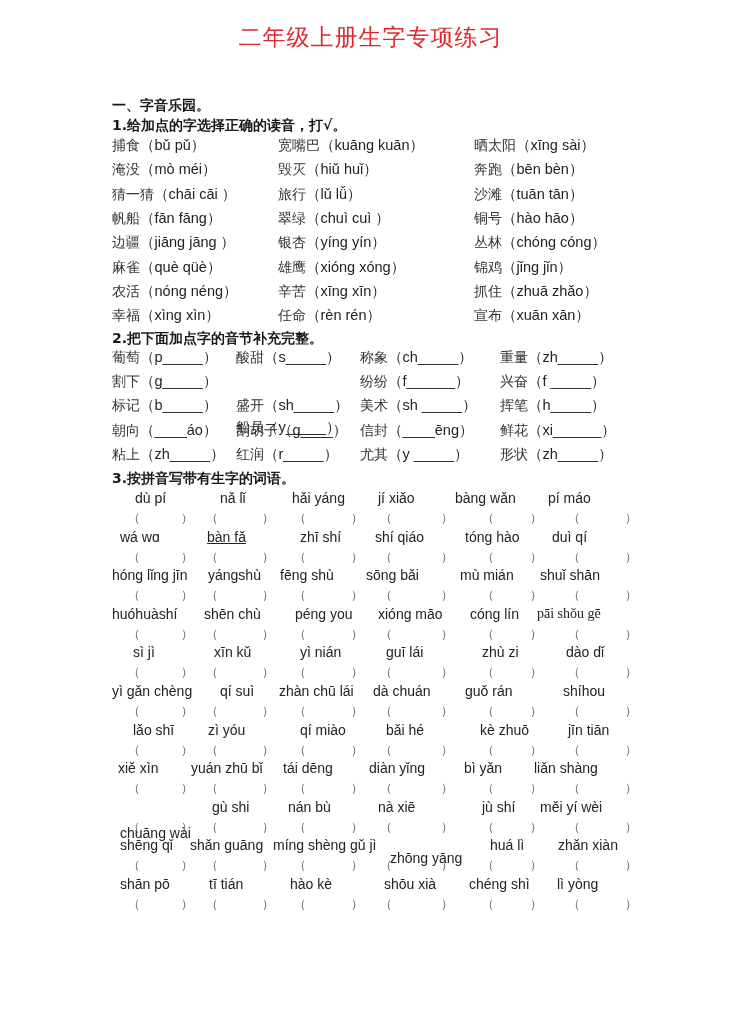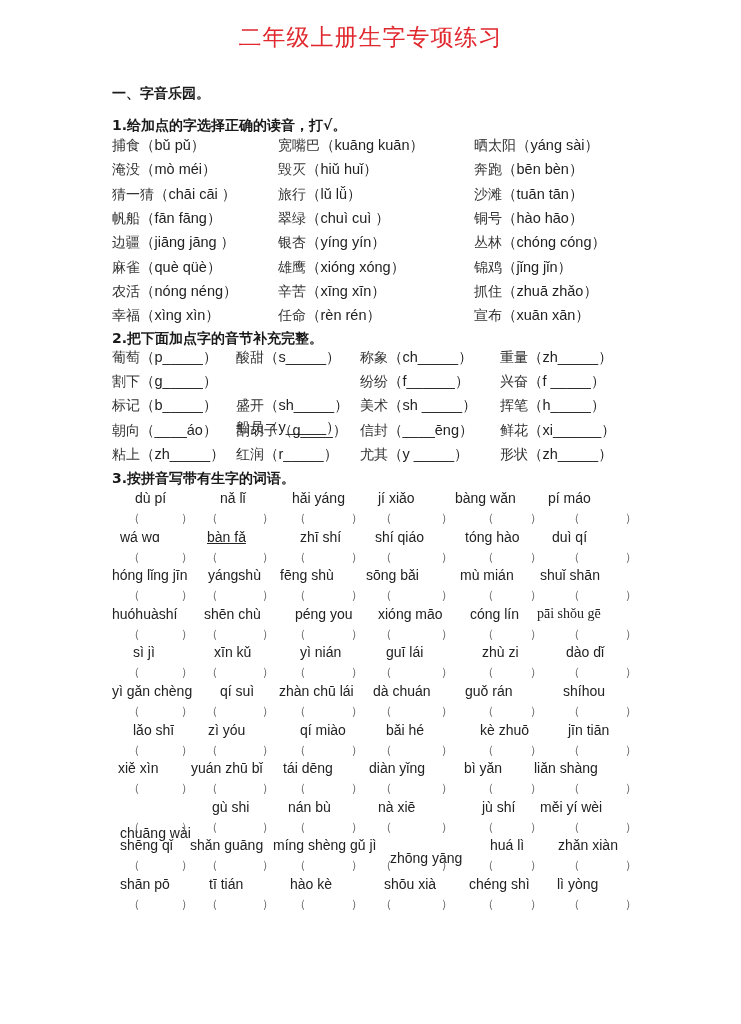--- a/index.html
+++ b/index.html
@@ -23,7 +23,7 @@
 
 <div class="title">二年级上册生字专项练习</div>
 
-<div class="sec" style="top:85px;">一、字音乐园。</div>
+<div class="sec" style="top:97px;">一、字音乐园。</div>
 <div class="sec" style="top:117px;">1.给加点的字选择正确的读音，打√。</div>
 
 <div id="q1">

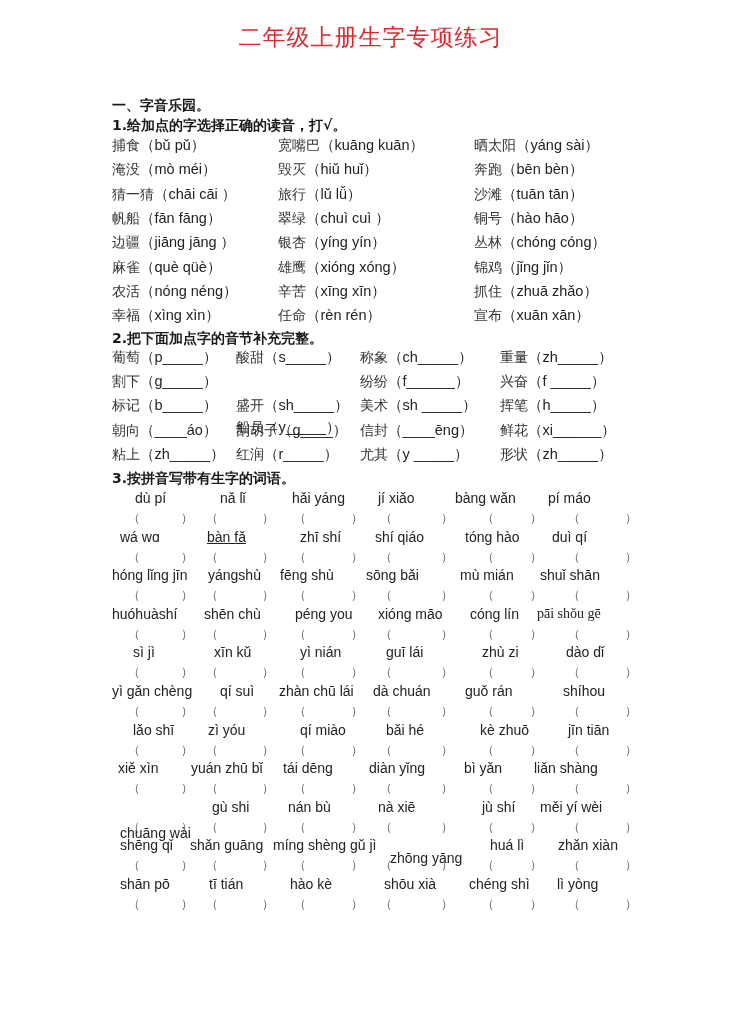--- a/index.html
+++ b/index.html
@@ -29,7 +29,7 @@
 <div id="q1">
     <div class="line" style="top: 136px; left: 112px;"><span class="hz">捕食</span><span class="py">（bǔ   pǔ）</span></div>
     <div class="line" style="top: 136px; left: 278px;"><span class="hz">宽嘴巴</span><span class="py">（kuāng   kuān）</span></div>
-    <div class="line" style="top: 136px; left: 474px;"><span class="hz">晒太阳</span><span class="py">（yáng   sài）</span></div>
+    <div class="line" style="top: 136px; left: 474px;"><span class="hz">晒太阳</span><span class="py">（xīng   sài）</span></div>
     <div class="line" style="top: 160.3px; left: 112px;"><span class="hz">淹没</span><span class="py">（mò   méi）</span></div>
     <div class="line" style="top: 160.3px; left: 278px;"><span class="hz">毁灭</span><span class="py">（hiǔ   huǐ）</span></div>
     <div class="line" style="top: 160.3px; left: 474px;"><span class="hz">奔跑</span><span class="py">（bēn   bèn）</span></div>

